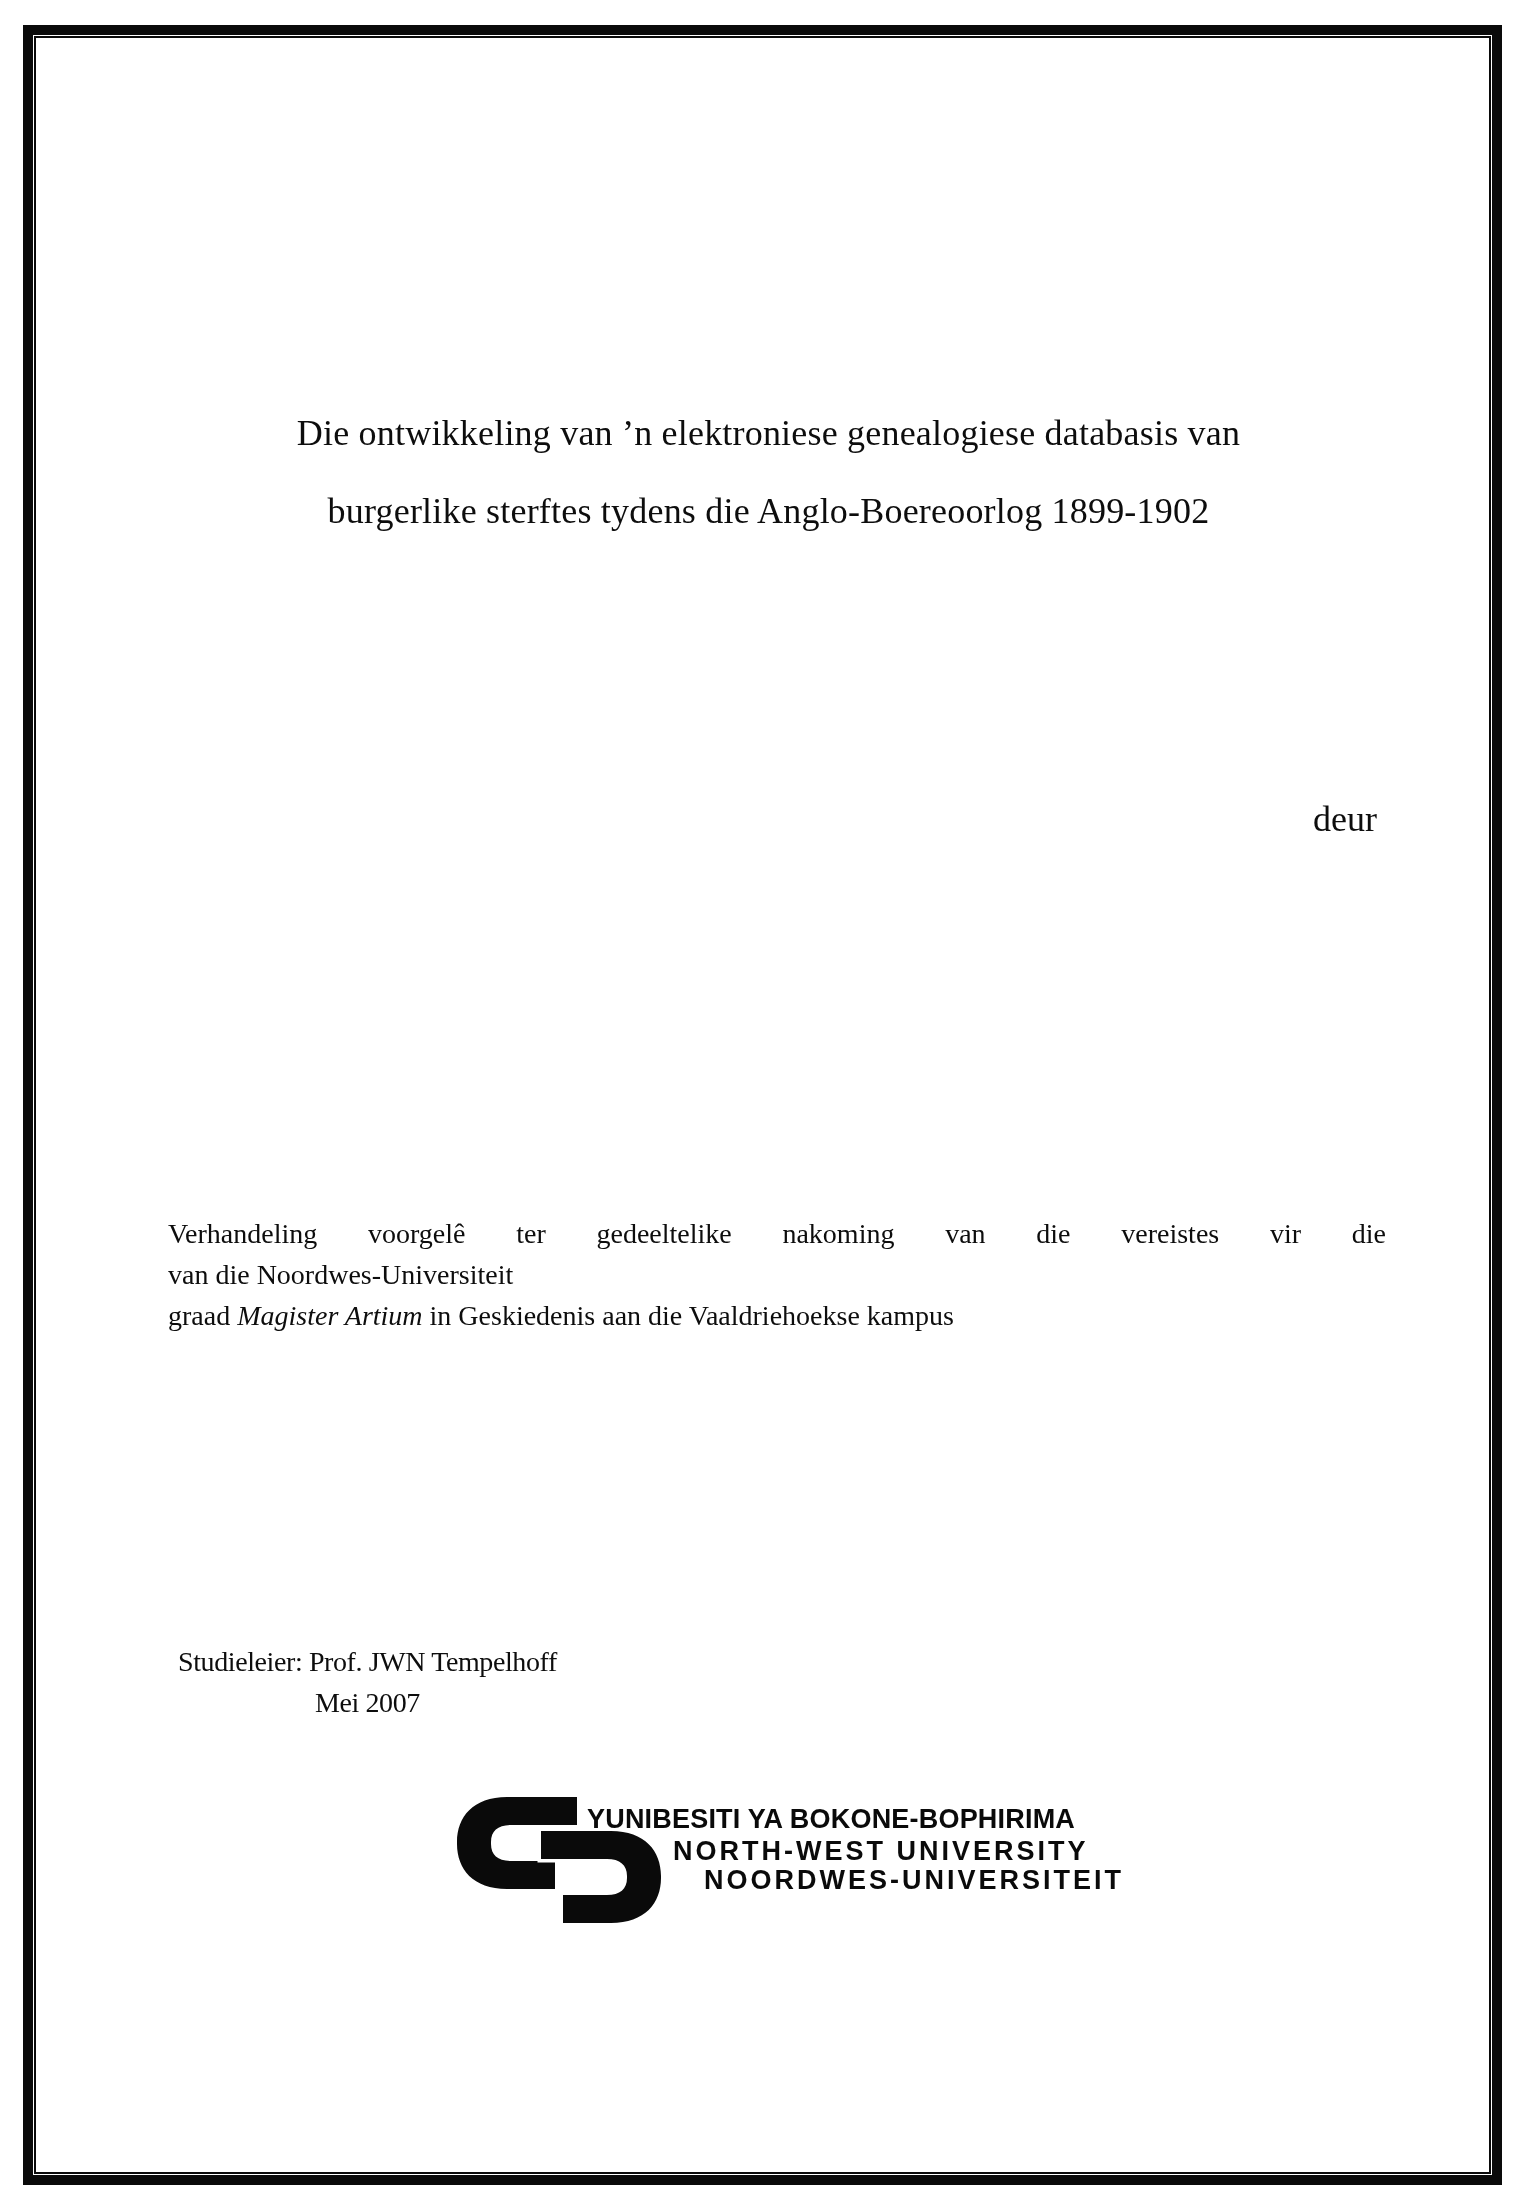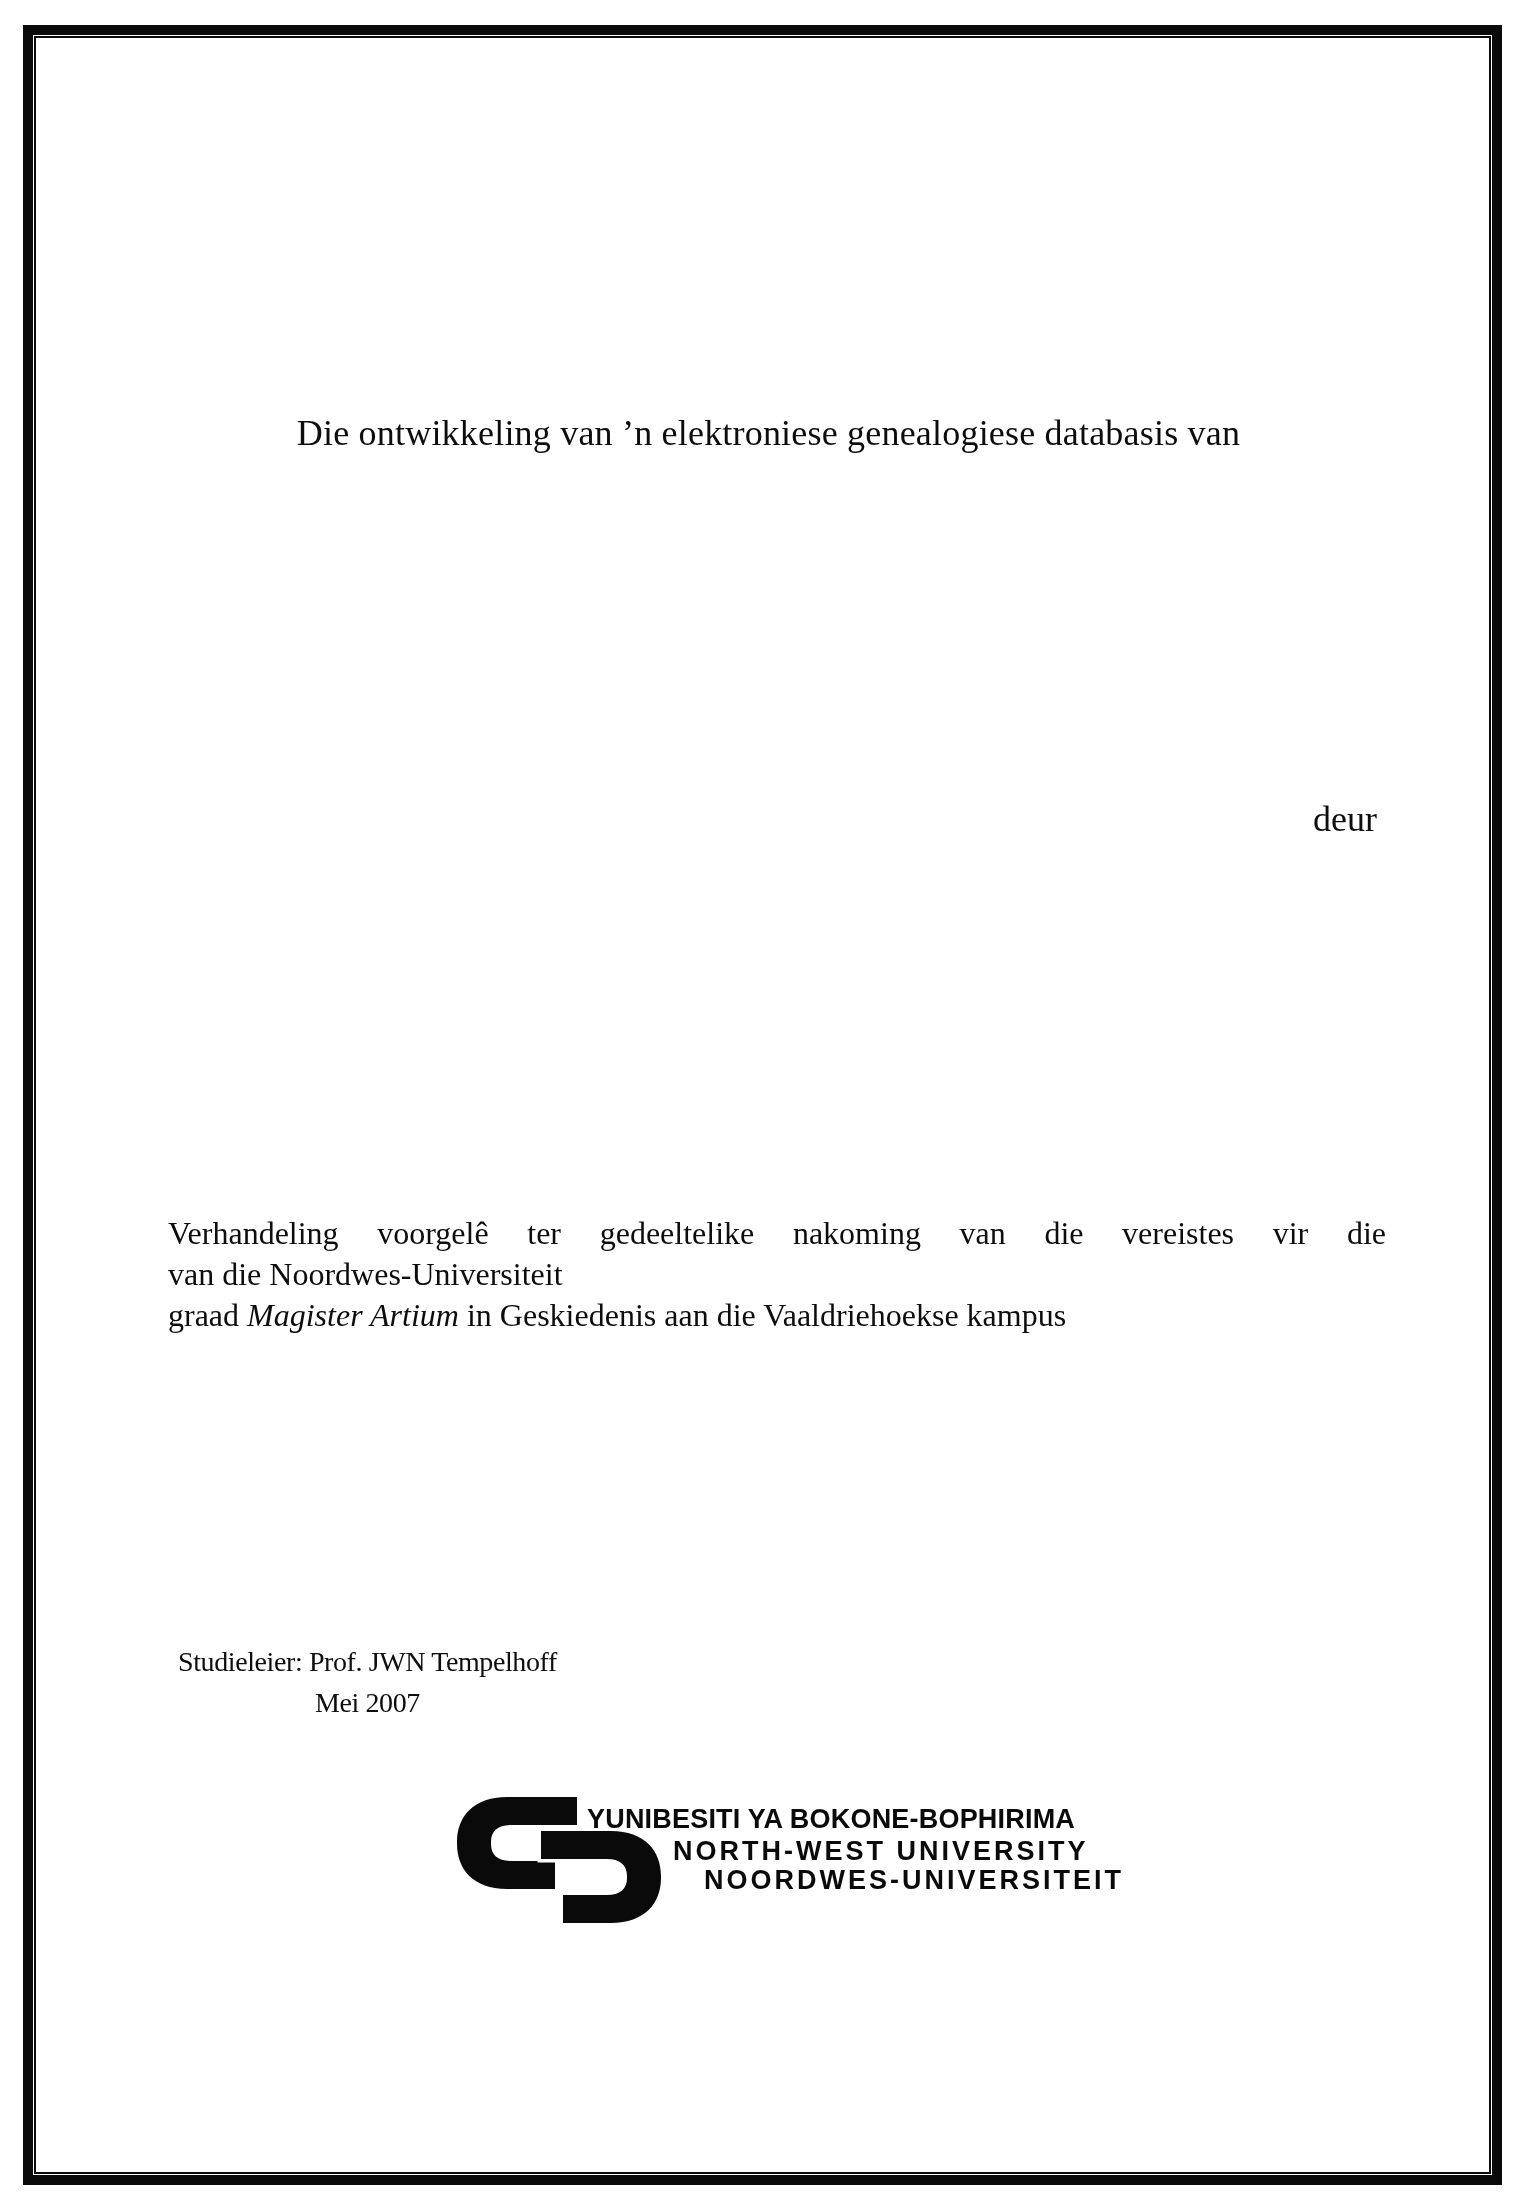--- a/index.html
+++ b/index.html
@@ -122,6 +122,7 @@
 
     <div class="title-block">
       <div>Die ontwikkeling van ’n elektroniese genealogiese databasis van</div>
+      <div>burgerlike sterftes tydens die Anglo-Boereoorlog 1899-1902</div>
     </div>
 
     <div class="byline">deur</div>

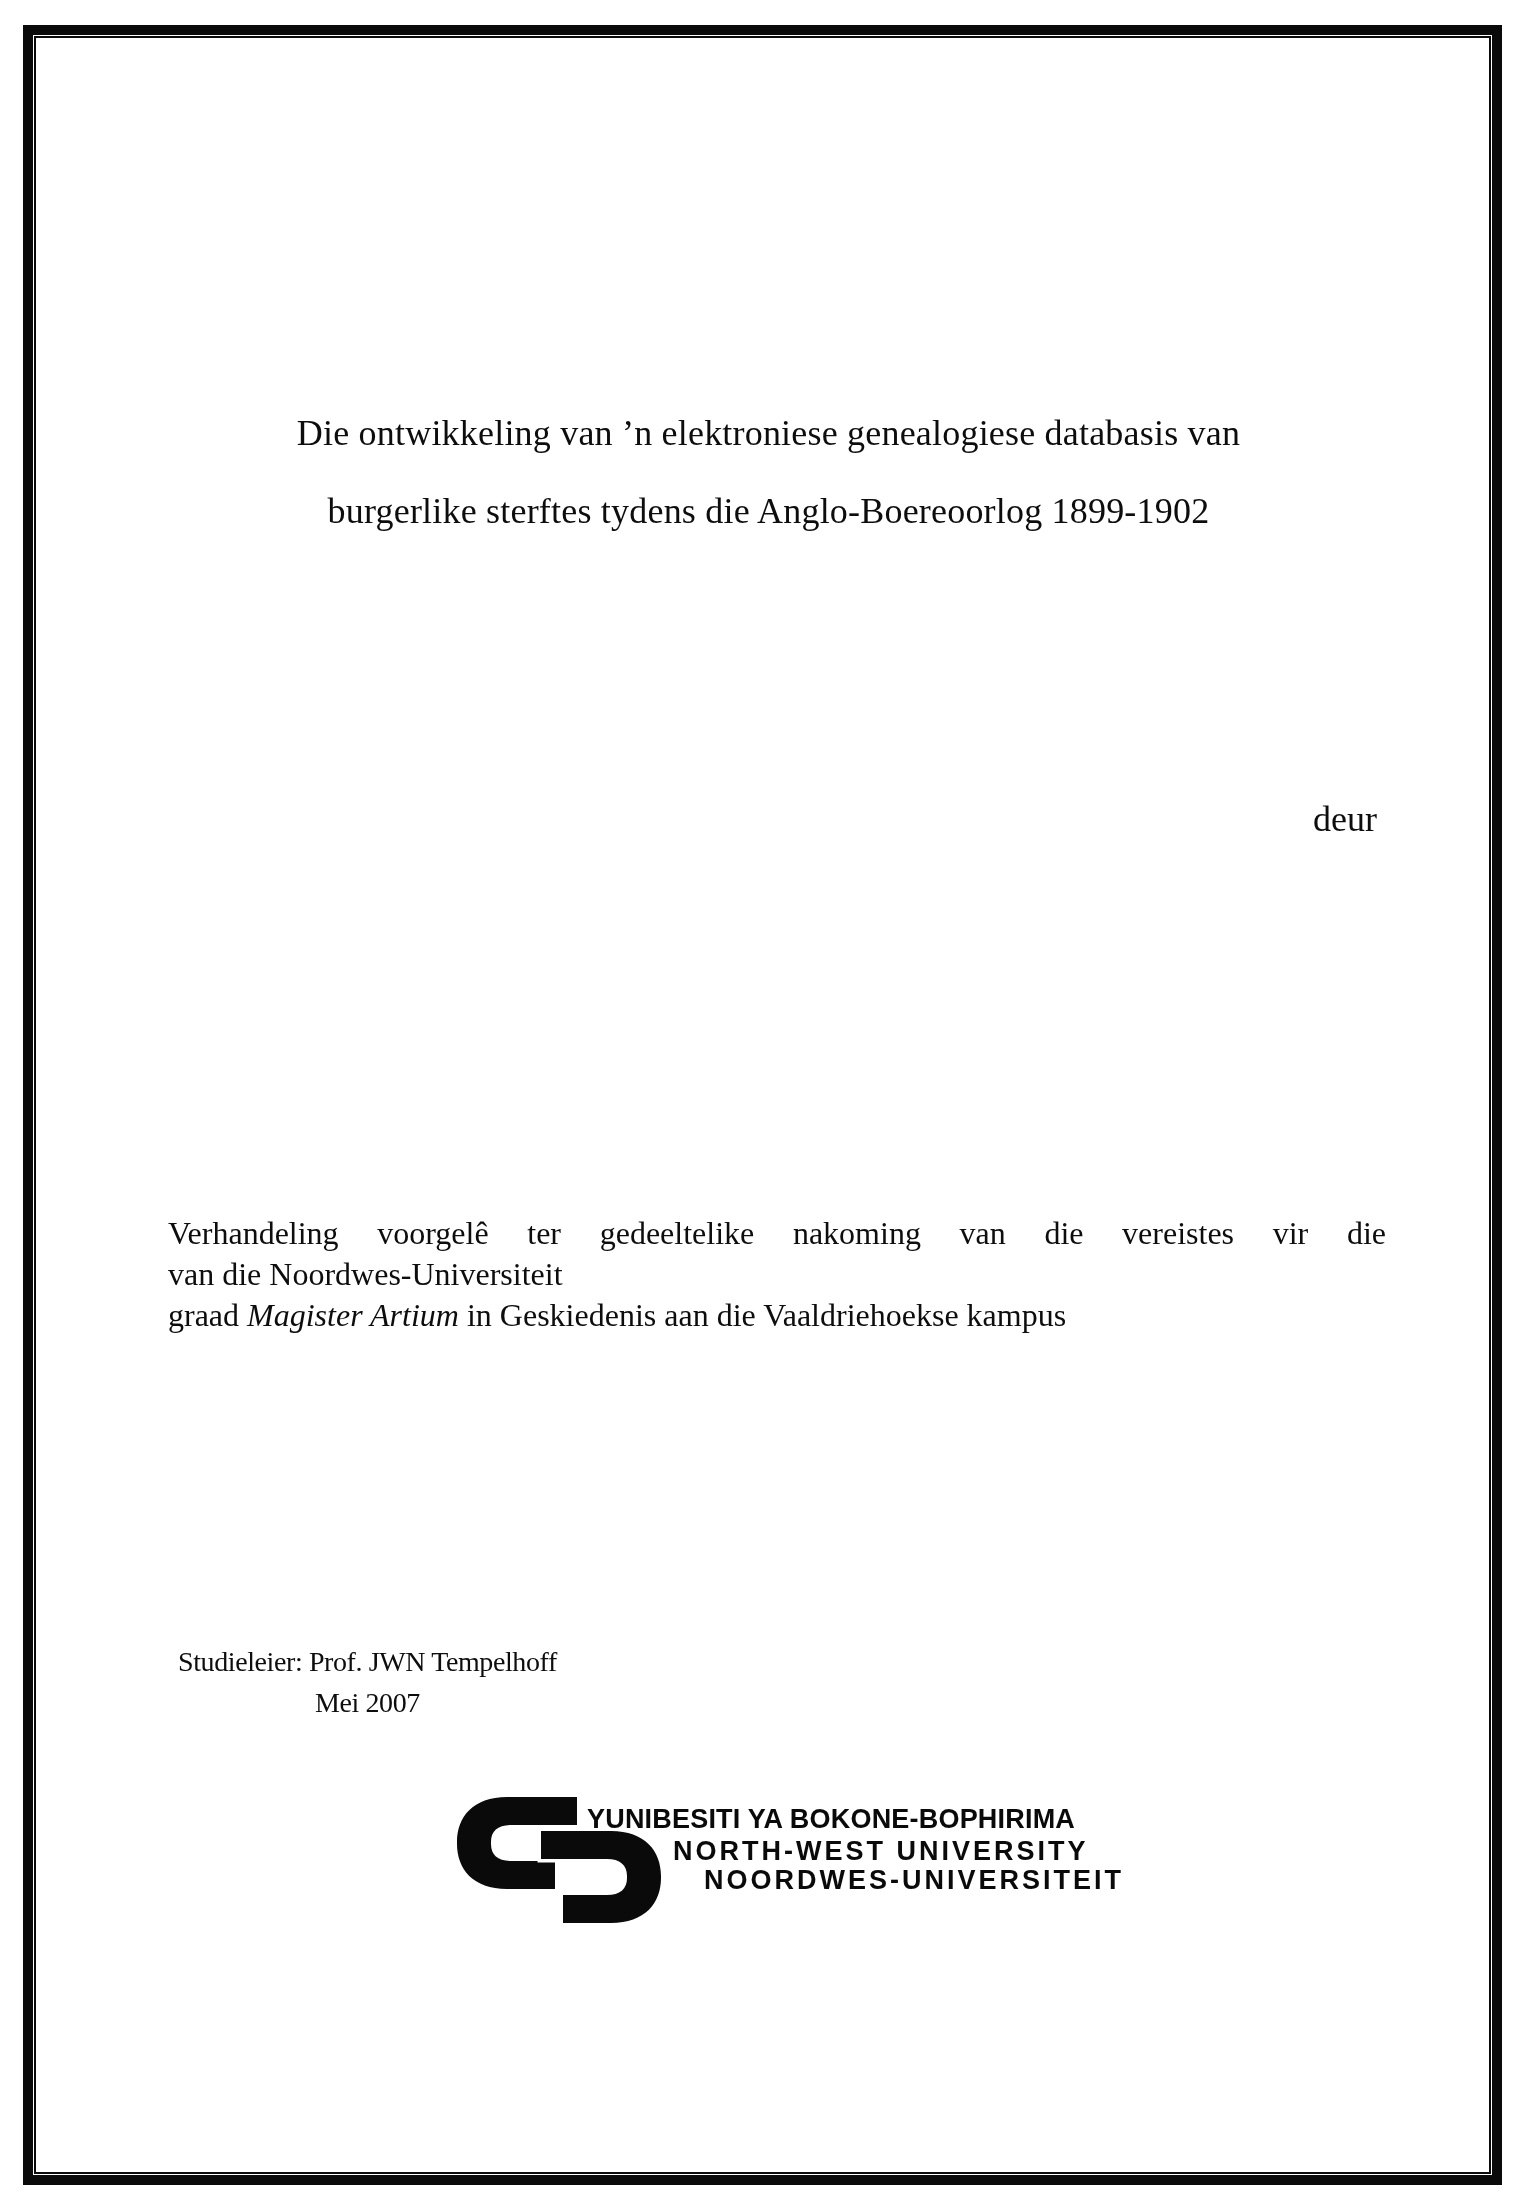--- a/index.html
+++ b/index.html
@@ -66,7 +66,7 @@
     left: 168px;
     width: 1218px;
     top: 1213px;
-    font-size: 32px;
+    font-size: 28px;
     line-height: 41px;
   }
   .statement .justified {

